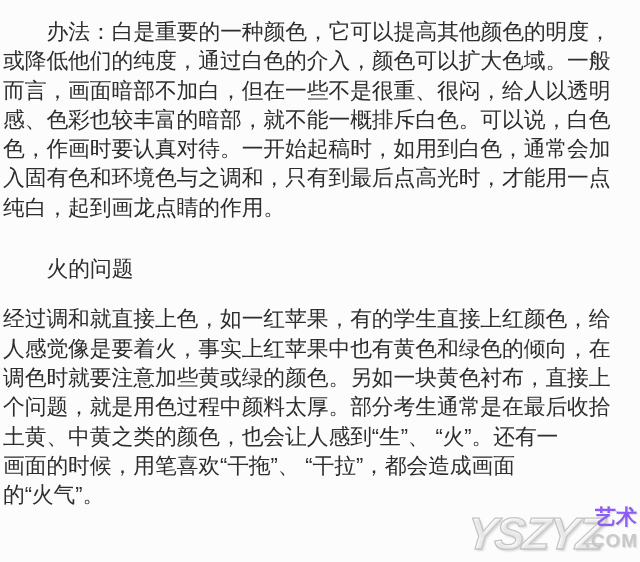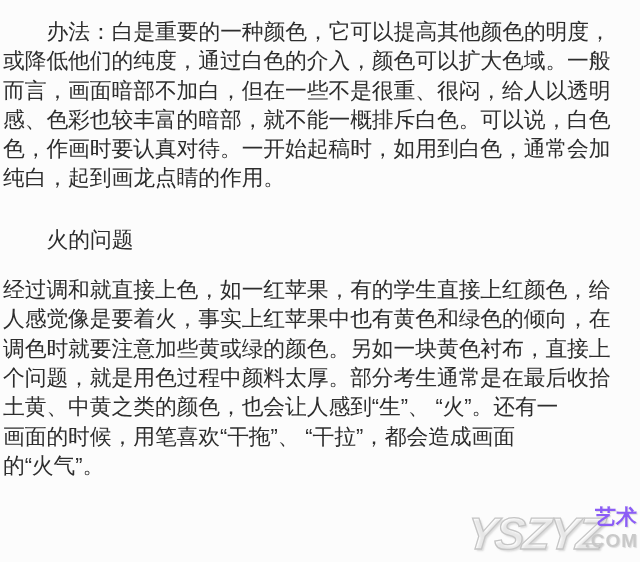--- a/index.html
+++ b/index.html
@@ -88,6 +88,7 @@
       <div class="line">而言，画面暗部不加白，但在一些不是很重、很闷，给人以透明</div>
       <div class="line">感、色彩也较丰富的暗部，就不能一概排斥白色。可以说，白色</div>
       <div class="line">色，作画时要认真对待。一开始起稿时，如用到白色，通常会加</div>
+      <div class="line">入固有色和环境色与之调和，只有到最后点高光时，才能用一点</div>
       <div class="line">纯白，起到画龙点睛的作用。</div>
     </div>
 

